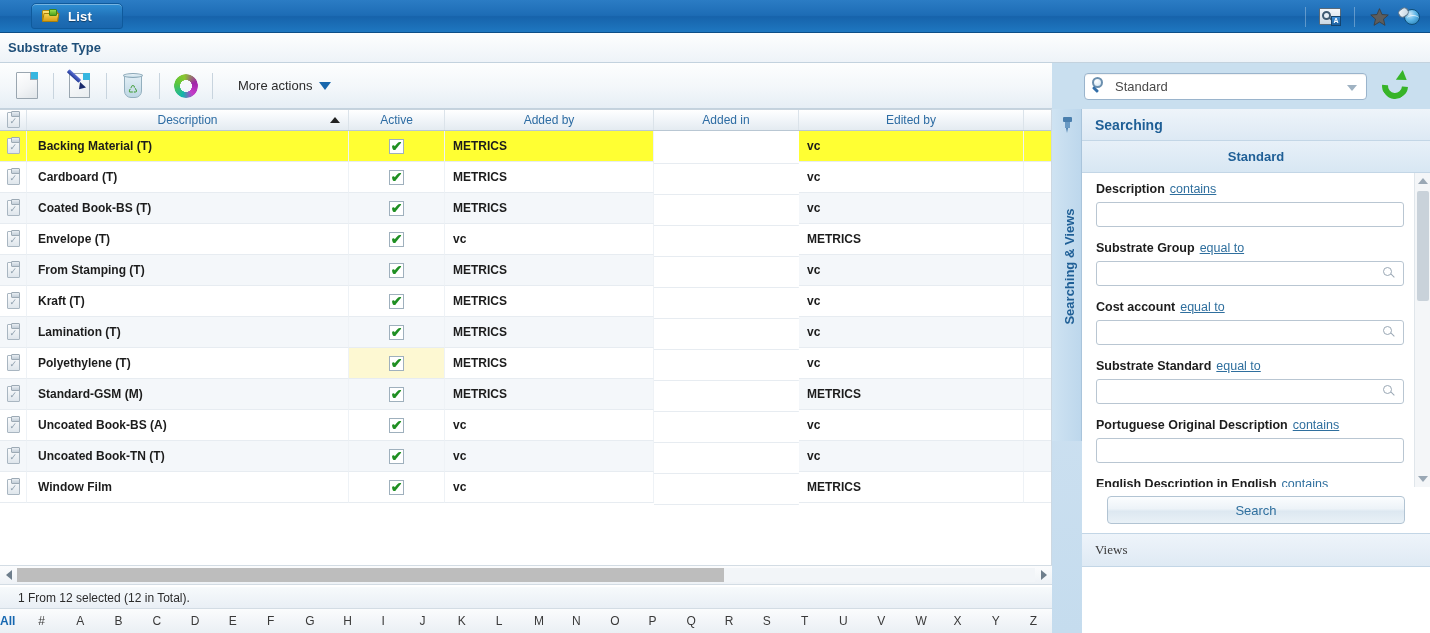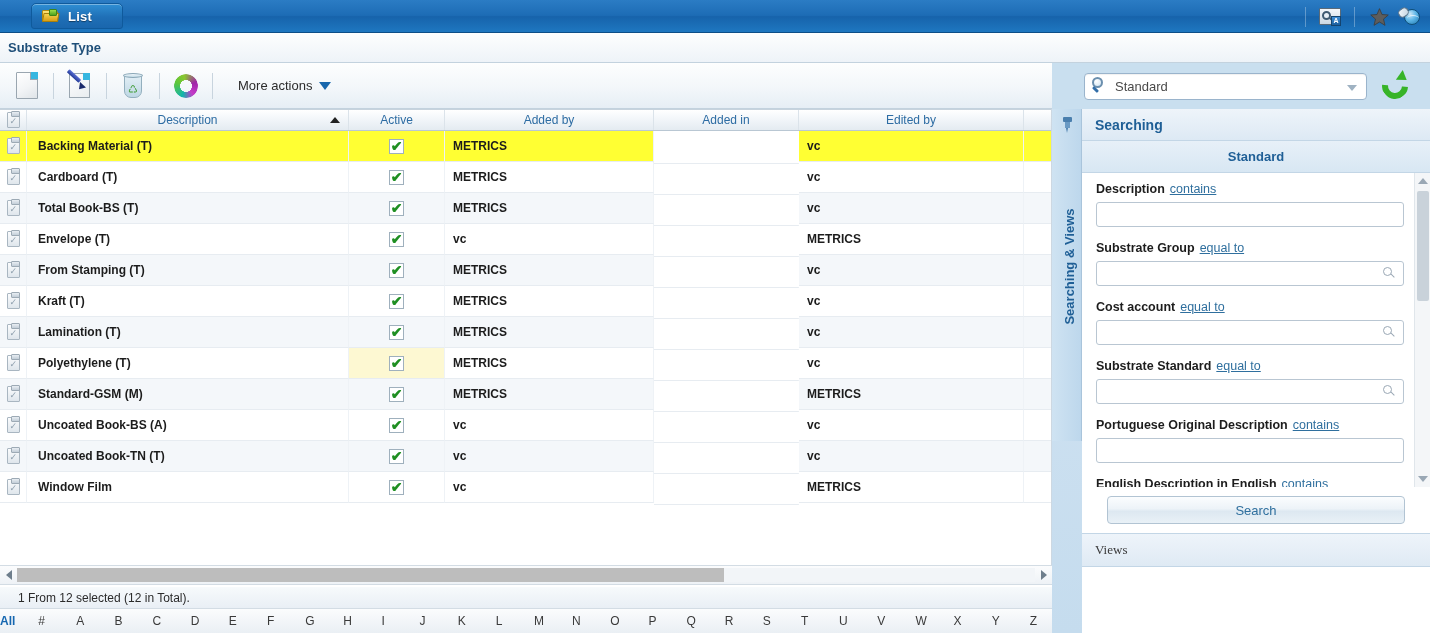--- a/index.html
+++ b/index.html
@@ -497,7 +497,7 @@
           <div class="col-ico">
             <span class="clip"></span>
           </div>
-          <div class="col-desc">Total Book-BS (T)</div>
+          <div class="col-desc">Coated Book-BS (T)</div>
           <div class="col-active">
             <span class="chk">
               <span>✔</span>

